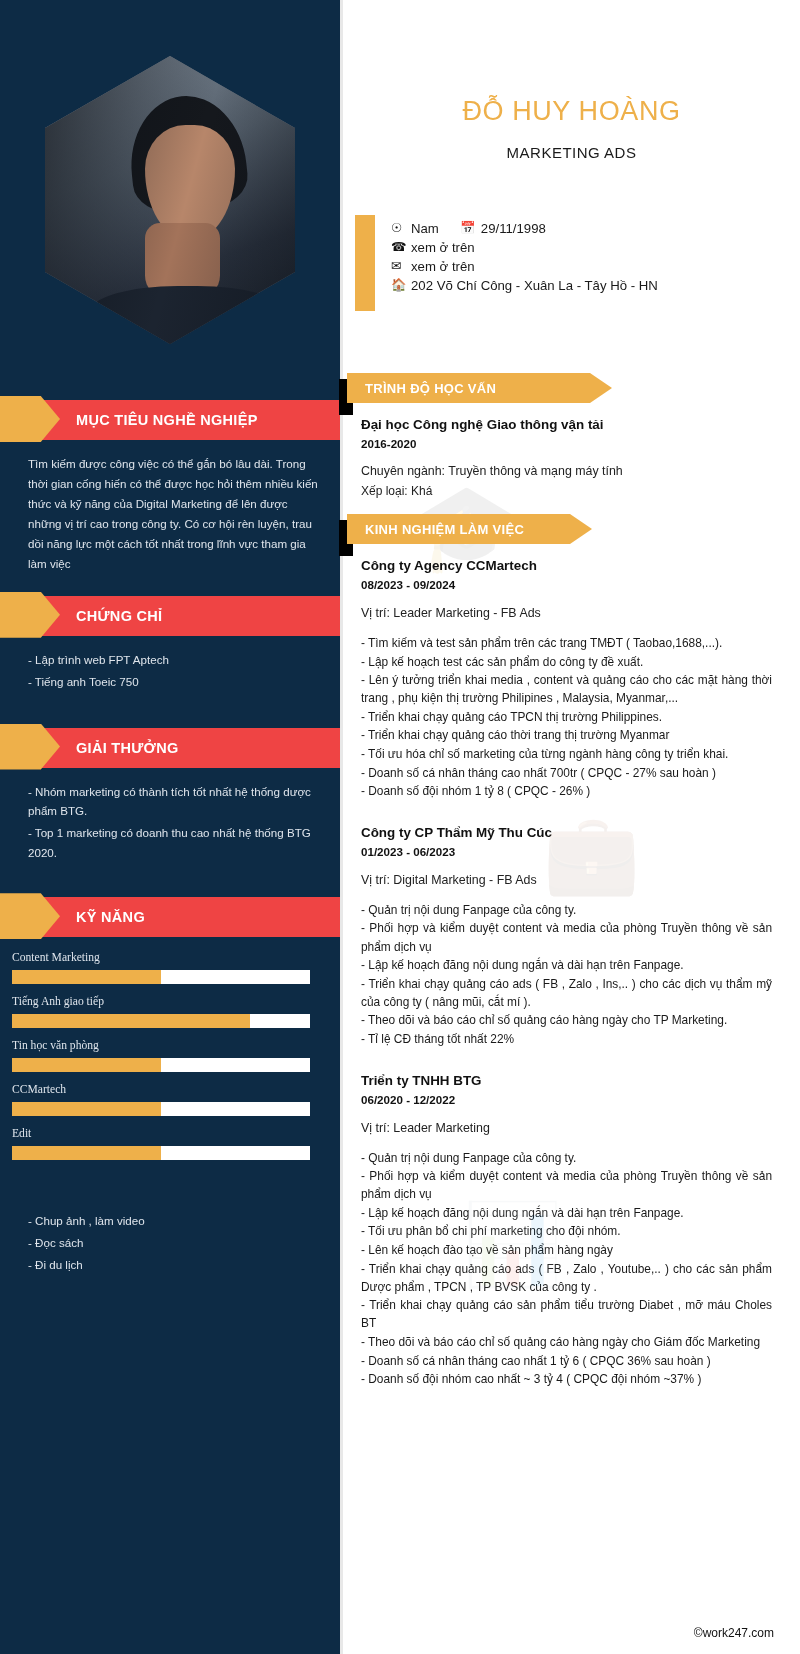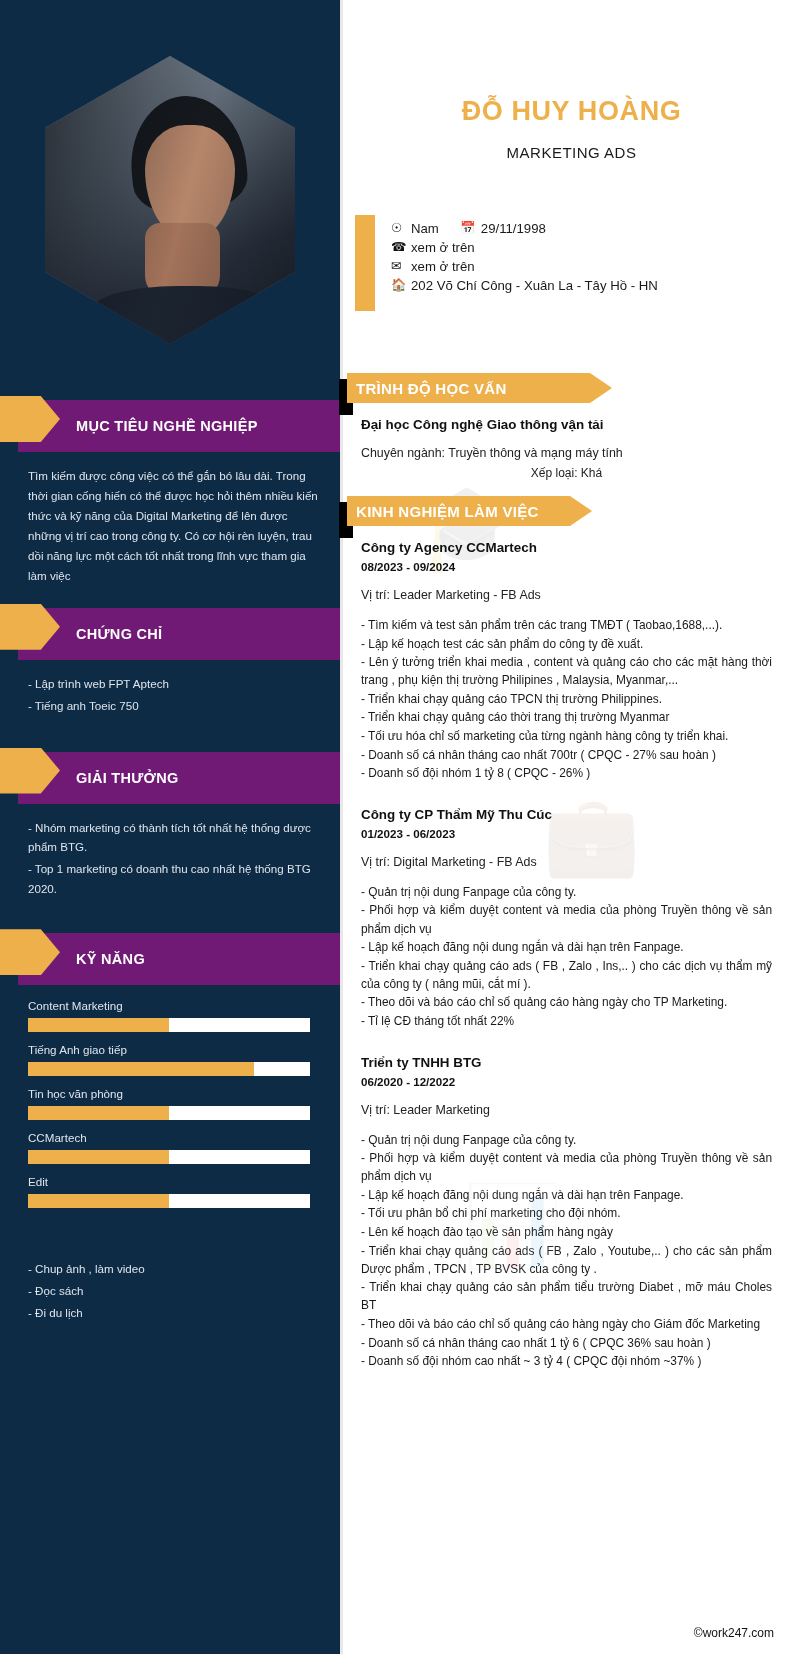--- a/index.html
+++ b/index.html
@@ -143,7 +143,7 @@
   .cv-name {
     color: #eeb04a;
     font-size: 27px;
-    font-weight: bold;
+    font-weight: normal;
     letter-spacing: 0.6px;
   }
   .cv-title {

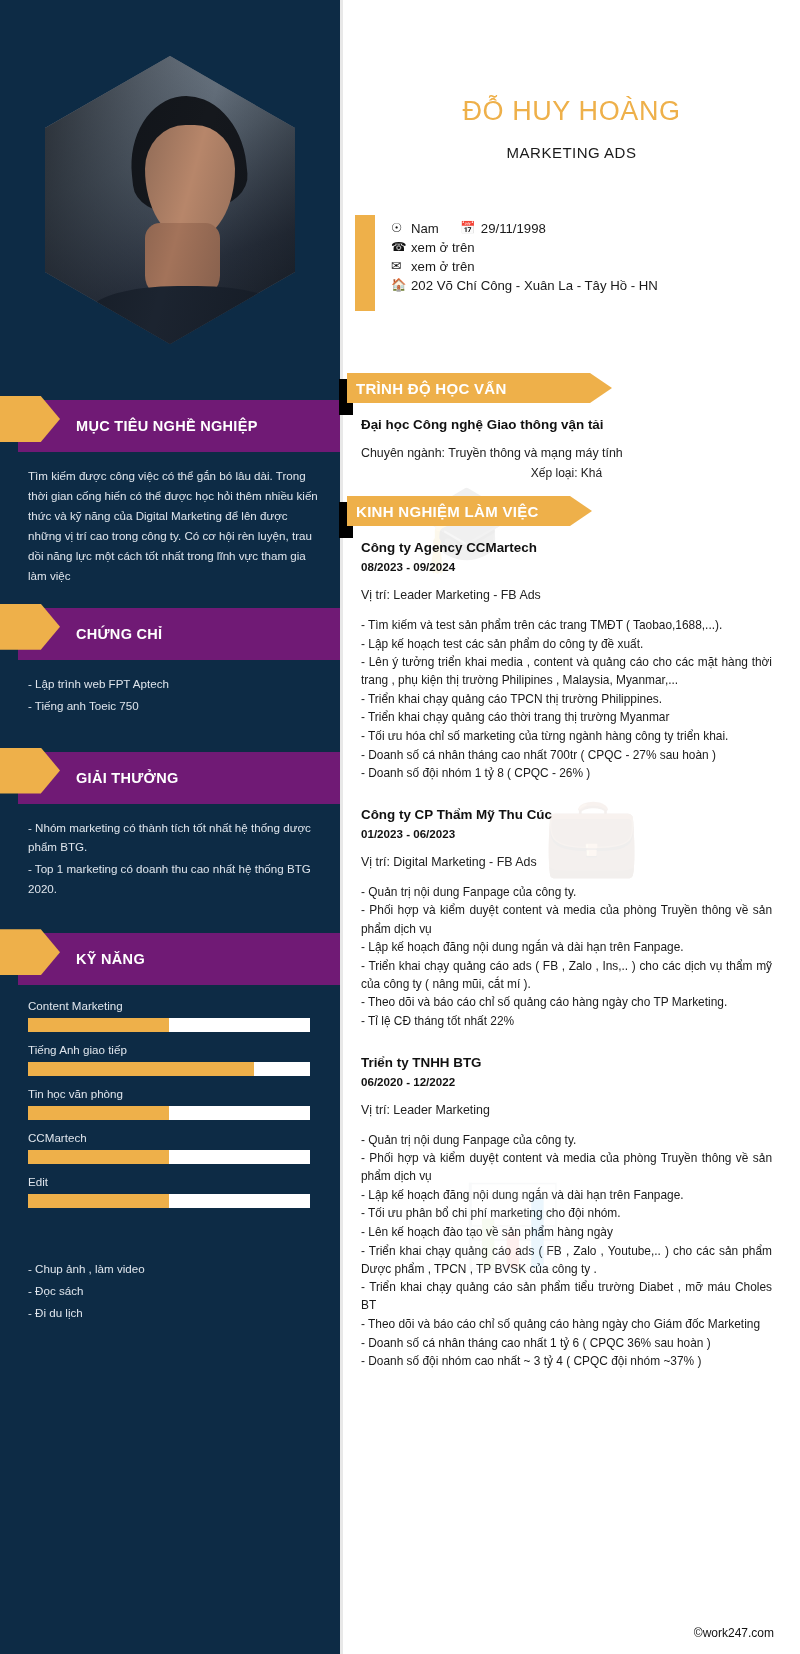--- a/index.html
+++ b/index.html
@@ -208,9 +208,9 @@
   }
   .r-head .txt {
     position: relative;
-    margin-left: 13px;
+    margin-left: 22px;
     color: #ffffff;
-    font-size: 15px;
+    font-size: 13px;
     font-weight: bold;
     letter-spacing: 0.3px;
     white-space: nowrap;

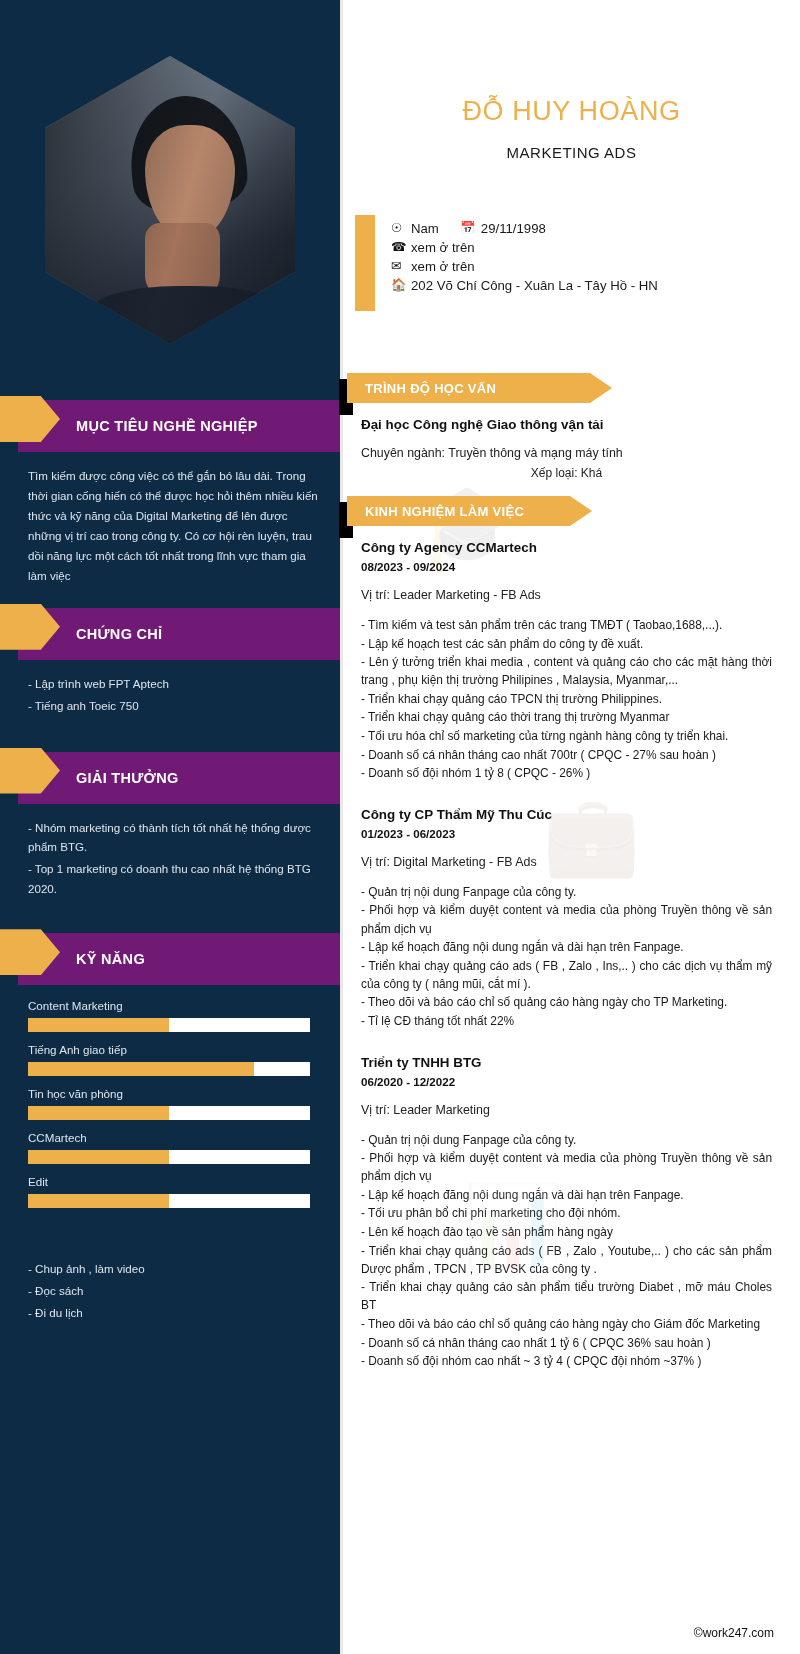--- a/index.html
+++ b/index.html
@@ -83,8 +83,8 @@
   
   .l-head {
     position: relative;
-    height: 52px;
-    background: #701a75;
+    height: 40px;
+    background: #ef4444;
     margin: 0 0 0 18px;
     display: flex;
     align-items: center;

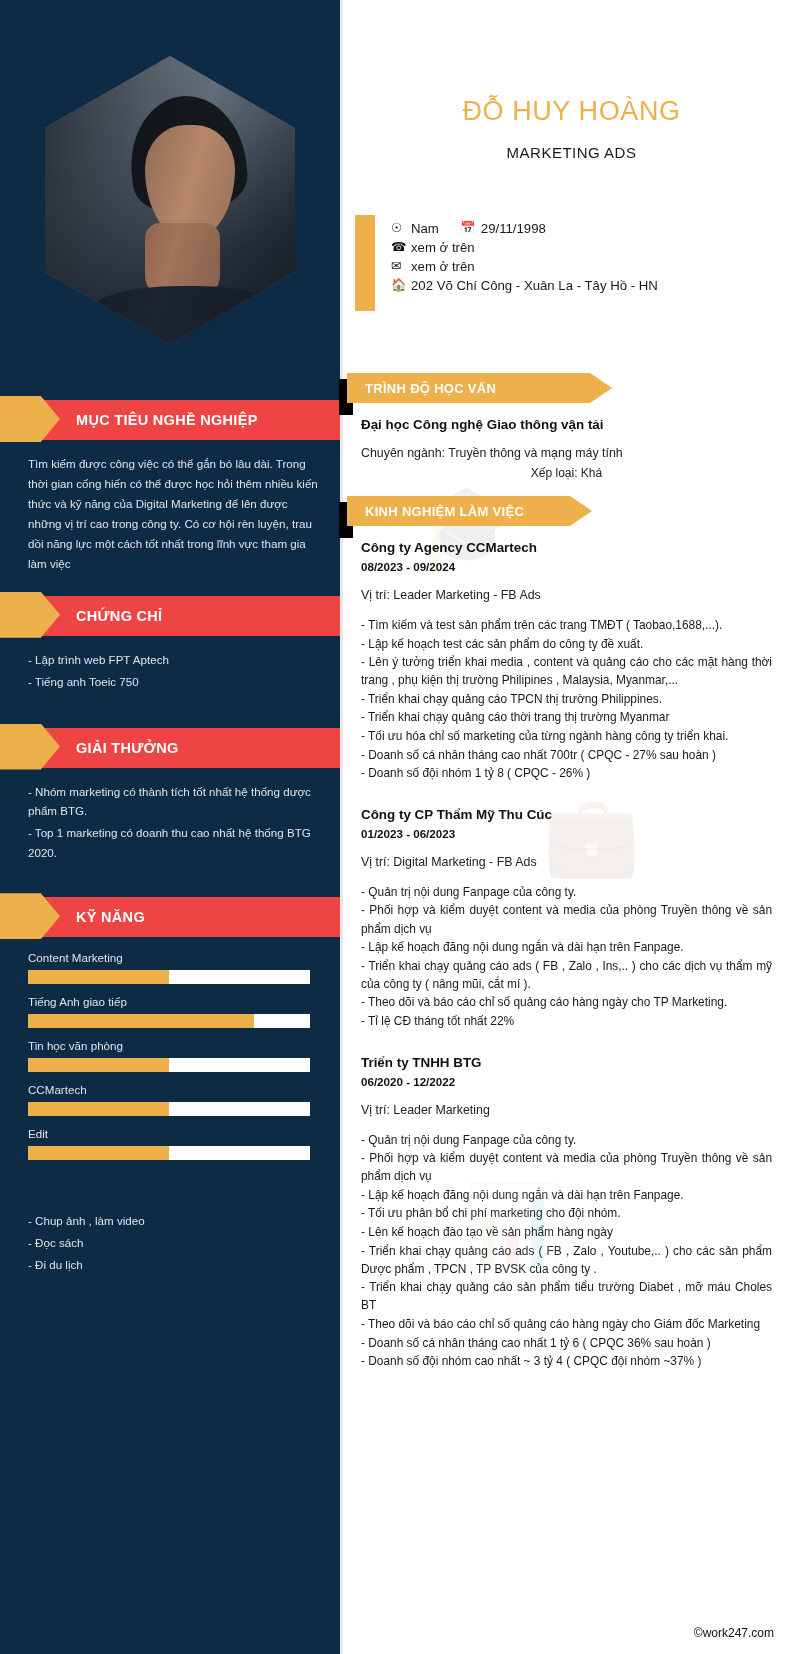--- a/index.html
+++ b/index.html
@@ -425,6 +425,7 @@
     <div class="r-body">
       <span class="watermark wm-cap">🎓</span>
       <div class="r-org">Đại học Công nghệ Giao thông vận tải</div>
+      <div class="r-date">2016-2020</div>
       <div class="r-line">Chuyên ngành: Truyền thông và mạng máy tính</div>
       <div class="r-sub">Xếp loại: Khá</div>
     </div>

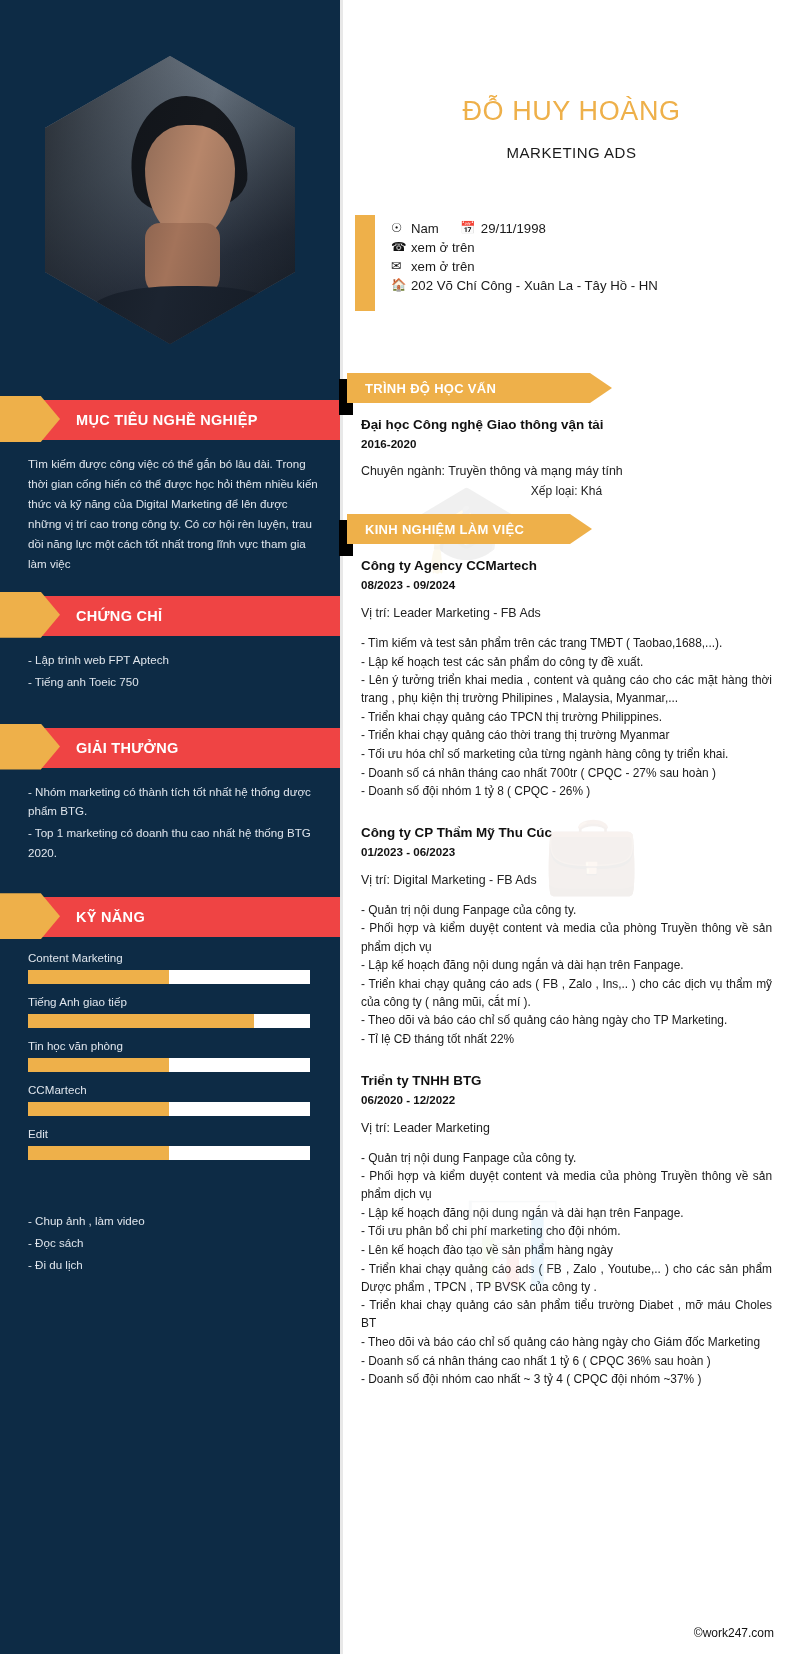--- a/index.html
+++ b/index.html
@@ -240,7 +240,6 @@
     margin-top: 6px;
     font-size: 12px;
     color: #222;
-    text-align: center;
   }
   .r-pos {
     margin-top: 15px;

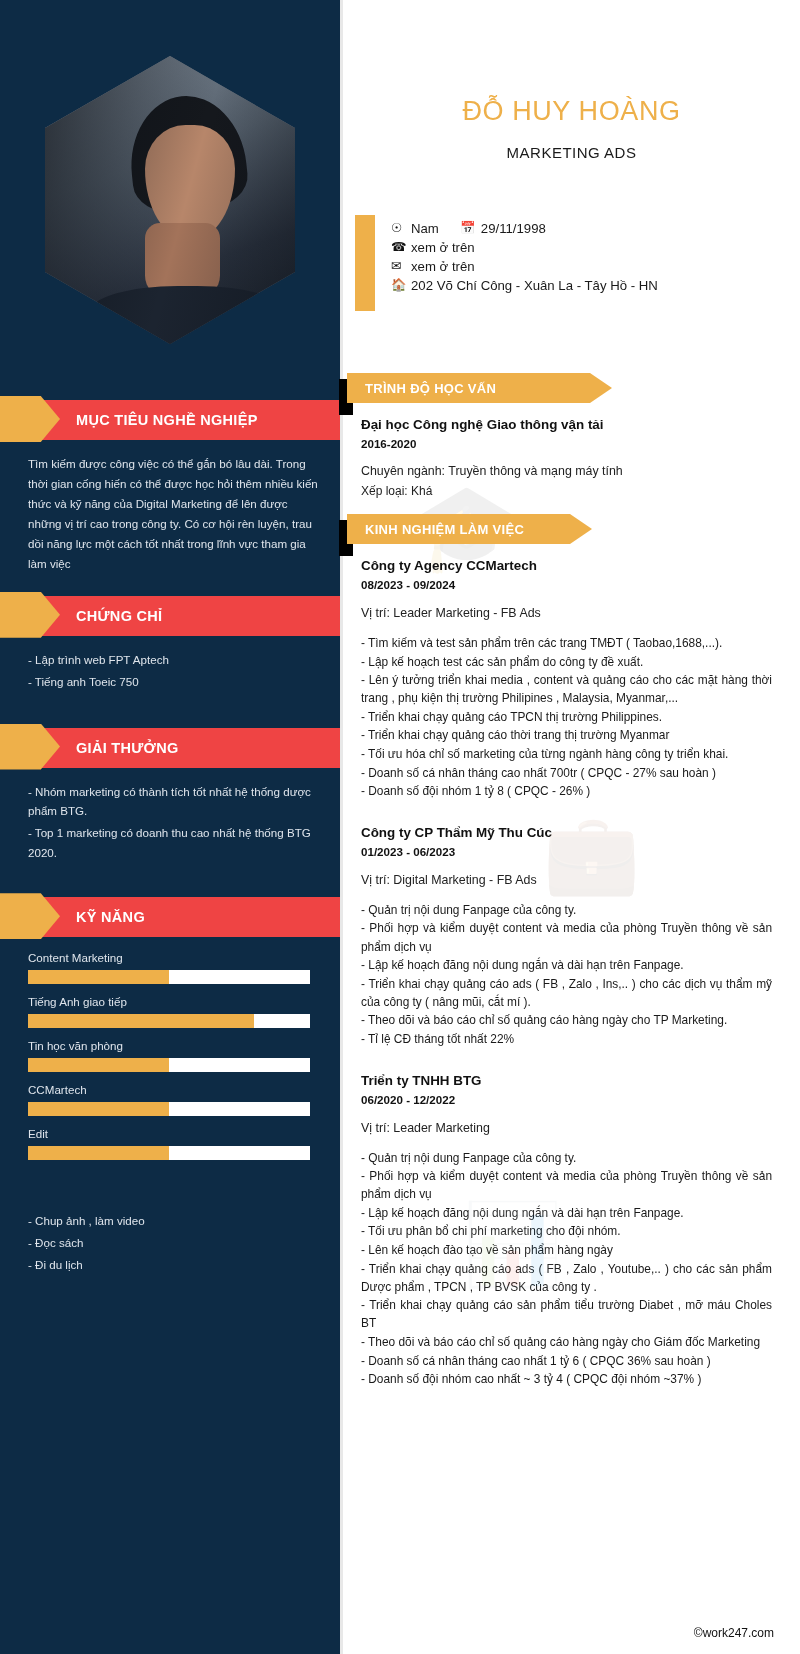--- a/index.html
+++ b/index.html
@@ -117,7 +117,7 @@
   .l-list li { margin: 0 0 2px 0; }
 
   
-  .skills { padding: 14px 30px 4px 28px; }
+  .skills { padding: 14px 30px 4px 12px; font-family: Liberation Serif, serif; }
   .skill { margin-bottom: 11px; }
   .skill-name {
     color: #dfe5ec;

